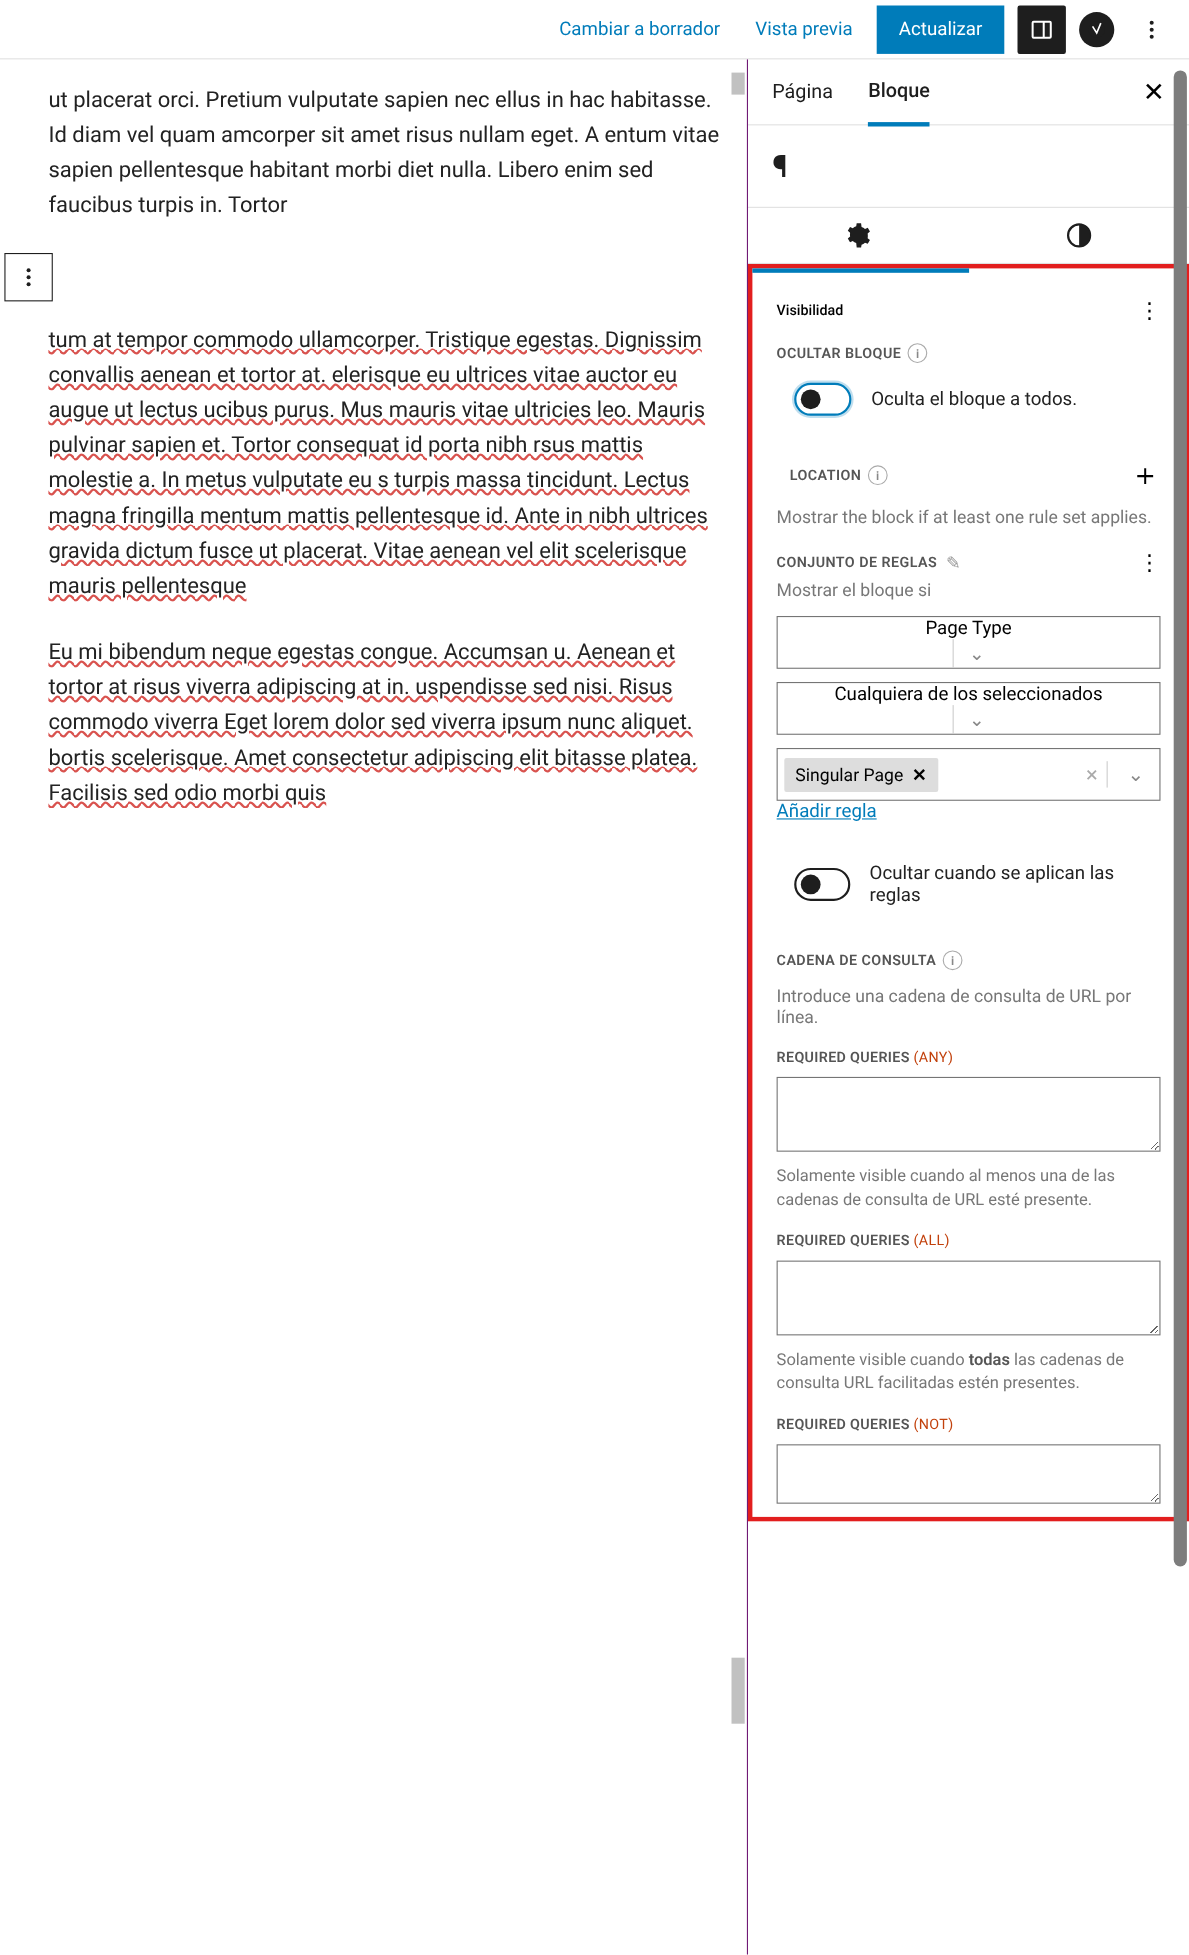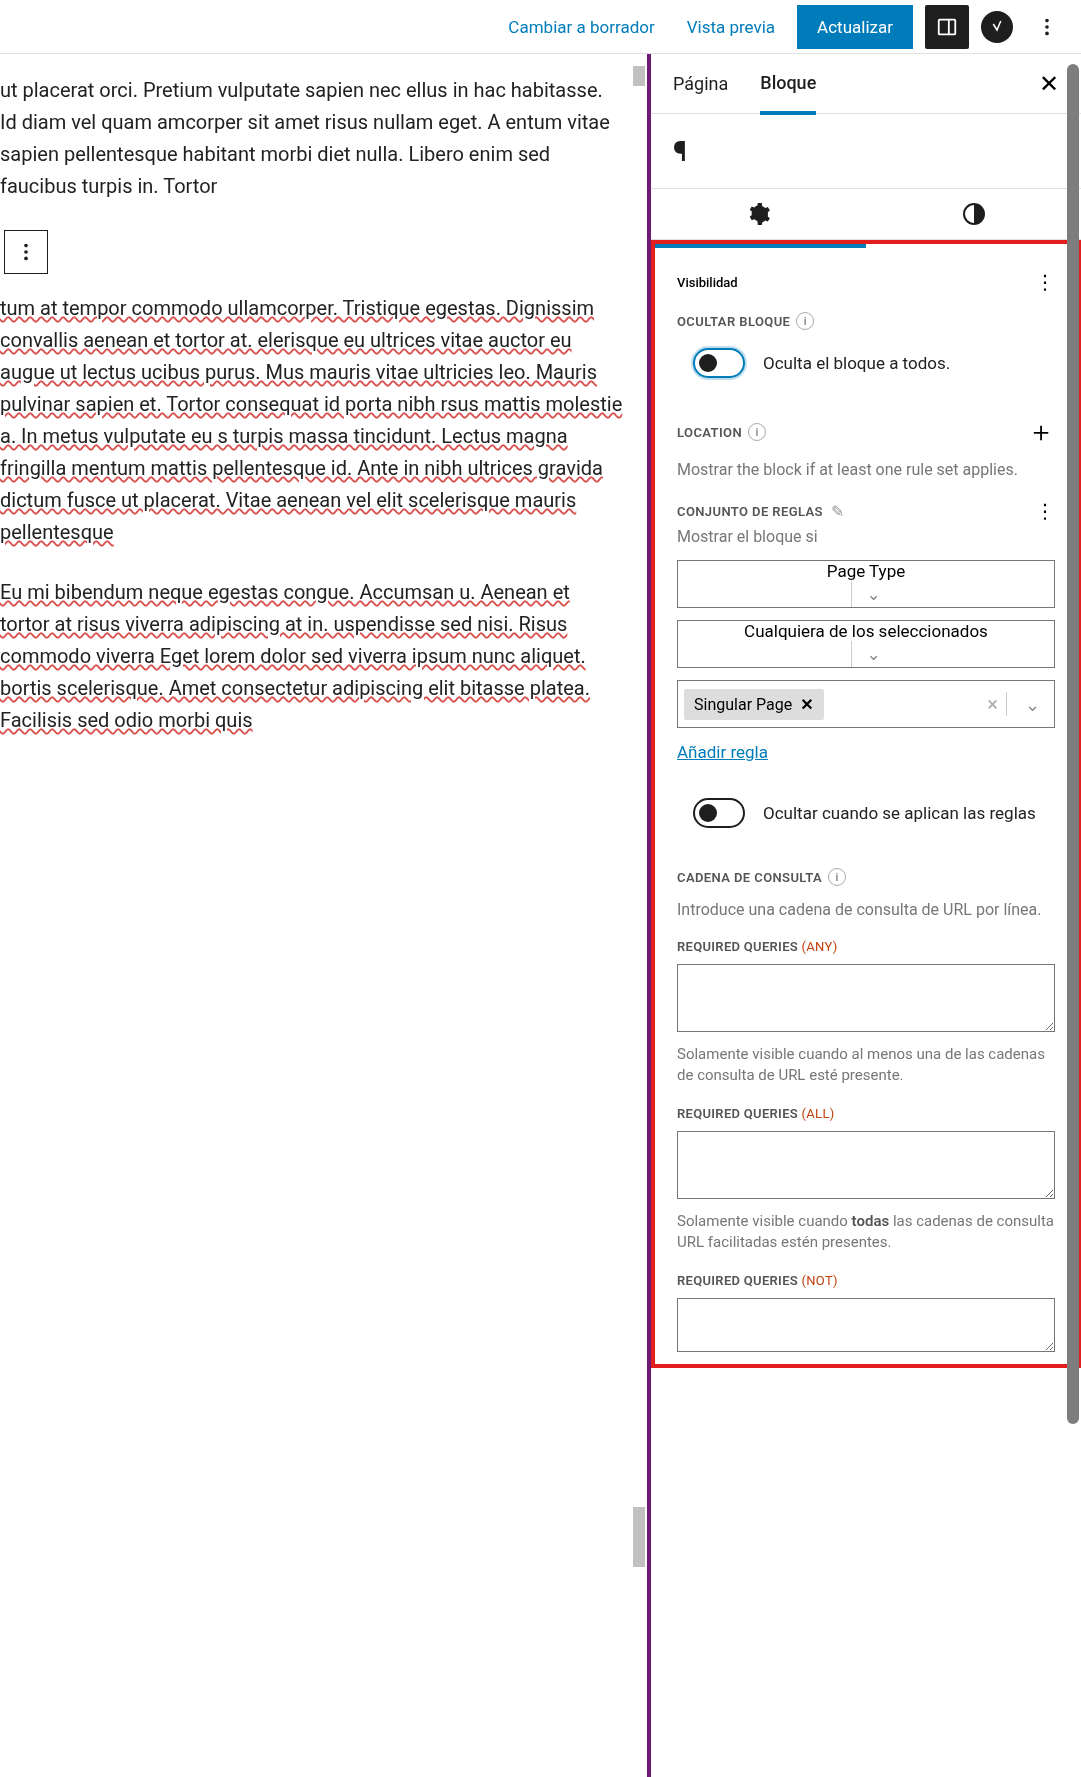--- a/index.html
+++ b/index.html
@@ -13,7 +13,7 @@
 .main { display: flex; height: calc(100% - 54px); }
 .editor { flex: 1; padding: 20px 0 20px 0; position: relative; overflow: hidden; }
 .editor-text { font-size: 20px; line-height: 1.6; color: #222; padding-right: 24px; }
-.editor-text p { margin-bottom: 28px; }
+.editor-text p { margin-bottom: 28px; padding-left: 44px; }
 .spellerr { text-decoration-line: underline; text-decoration-style: wavy; text-decoration-color: #d9534f; }
 .editor-scroll { position: absolute; right: 0; top: 12px; bottom: 0; width: 14px; background: transparent; }
 .editor-scroll-thumb { position: absolute; right: 2px; top: 0; width: 12px; height: 20px; background: #c1c1c1; }

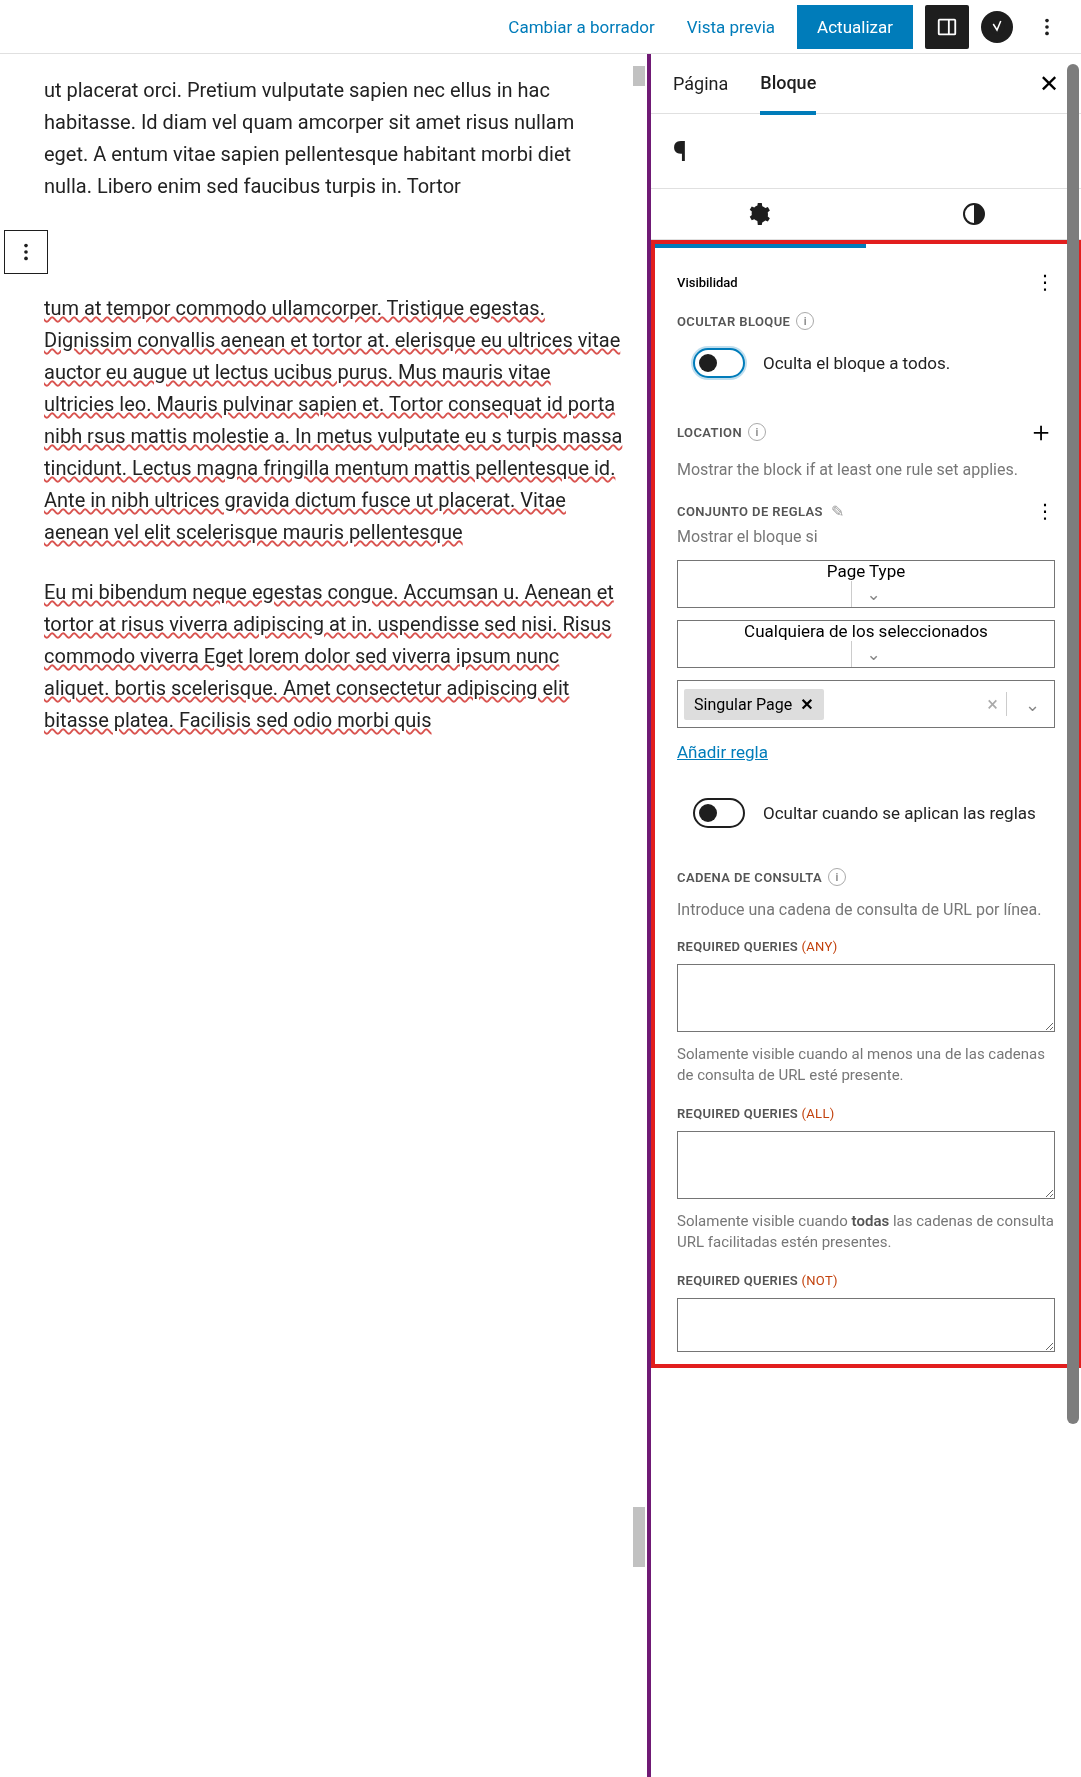--- a/index.html
+++ b/index.html
@@ -19,7 +19,7 @@
 .editor-scroll-thumb { position: absolute; right: 2px; top: 0; width: 12px; height: 20px; background: #c1c1c1; }
 .editor-scroll-thumb2 { position: absolute; right: 2px; bottom: 210px; width: 12px; height: 60px; background: #c1c1c1; }
 .more-btn { border: 1px solid #1e1e1e; background: #fff; width: 44px; height: 44px; display: flex; align-items: center; justify-content: center; cursor: pointer; margin-top: 4px; margin-left: 4px; }
-.sidebar { width: 434px; border-left: 4px solid #701a75; overflow-y: auto; position: relative; }
+.sidebar { width: 402px; border-left: 1px solid #701a75; overflow-y: auto; position: relative; }
 .sidebar-scroll-thumb { position: absolute; right: 2px; top: 10px; width: 12px; height: 1360px; background: #7d7d7d; border-radius: 6px; }
 .tabs { display: flex; align-items: center; border-bottom: 1px solid #e0e0e0; padding: 0 22px; height: 60px; gap: 32px; }
 .tab { font-size: 18px; color: #1e1e1e; padding: 18px 0; cursor: pointer; }

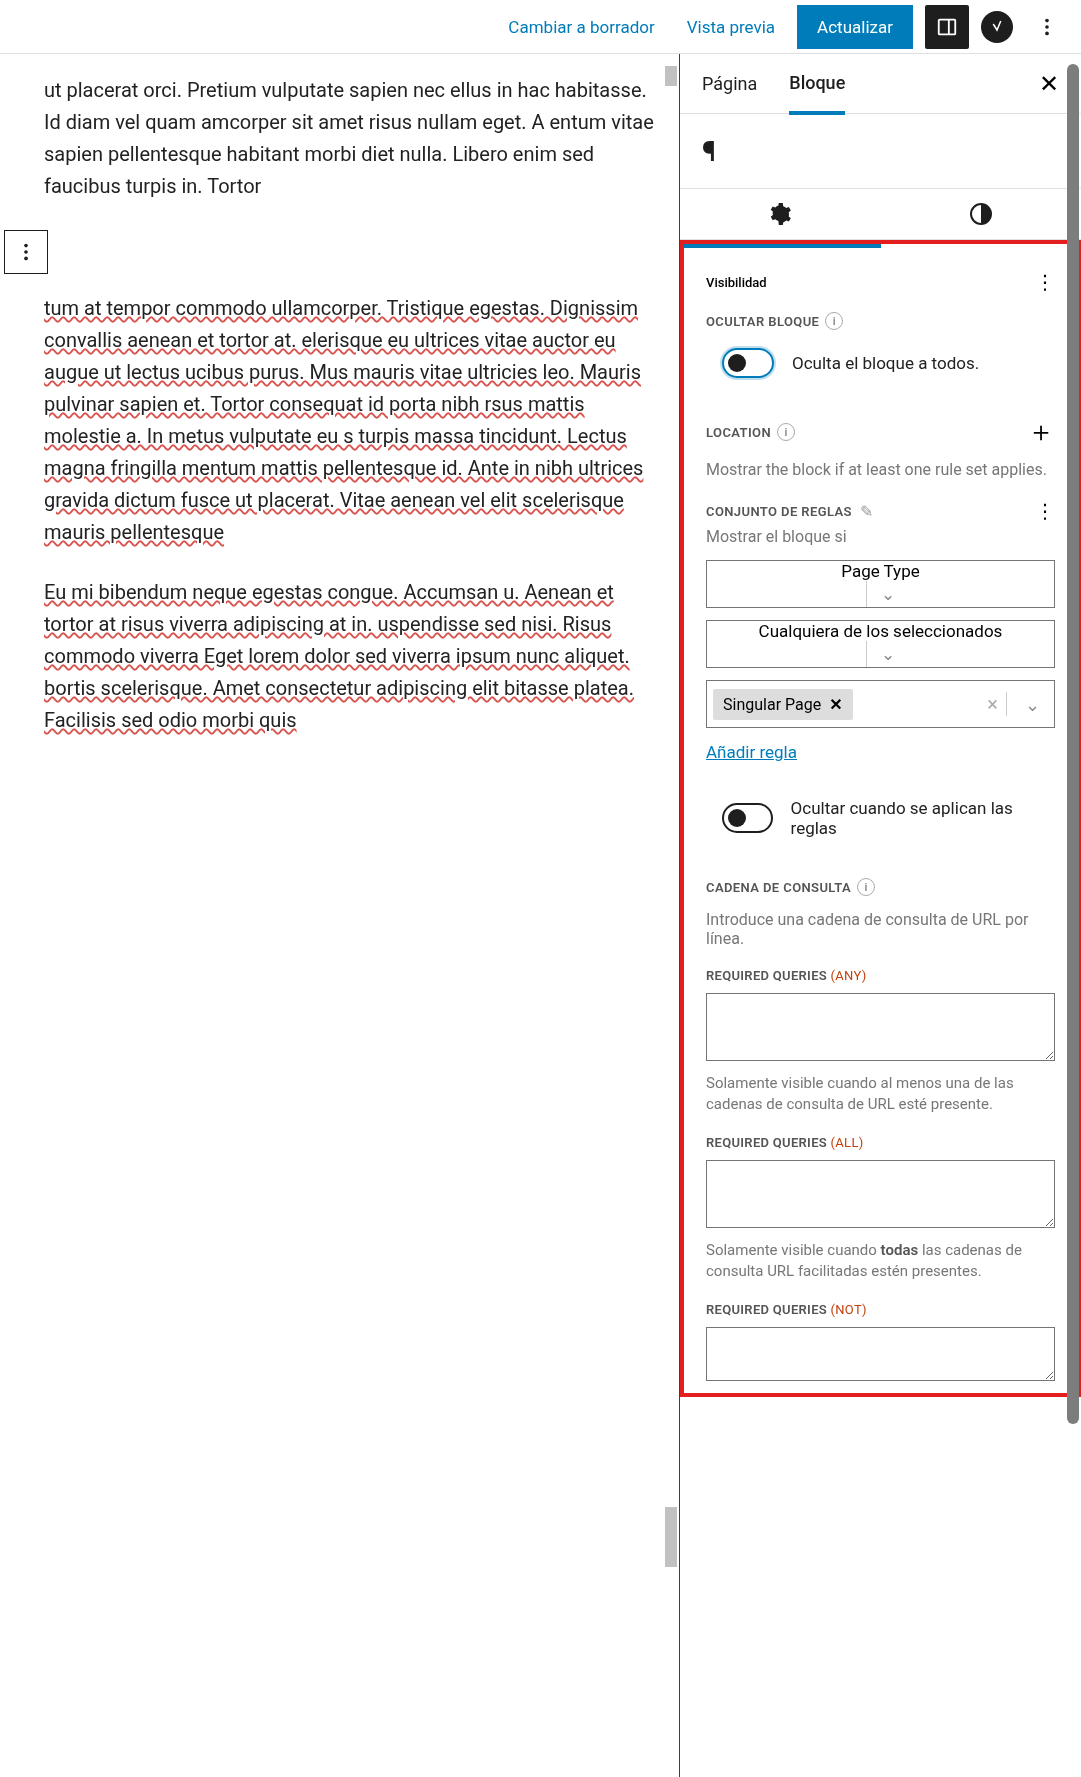--- a/index.html
+++ b/index.html
@@ -45,7 +45,7 @@
 .toggle.off .toggle-knob { left: 4px; }
 .toggle.on .toggle-knob { left: 4px; }
 .toggle-label { font-size: 17px; color: #222; }
-.row-between { display: flex; align-items: center; justify-content: space-between; }
+.row-between { display: flex; align-items: center; justify-content: space-between; margin-left: 12px; }
 .plus-btn { font-size: 28px; background: none; border: none; cursor: pointer; line-height: 1; }
 .help-text { font-size: 16px; color: #777; margin: 14px 0 20px; }
 .subheader-row { display: flex; align-items: center; gap: 8px; justify-content: space-between; margin-bottom: 4px; }

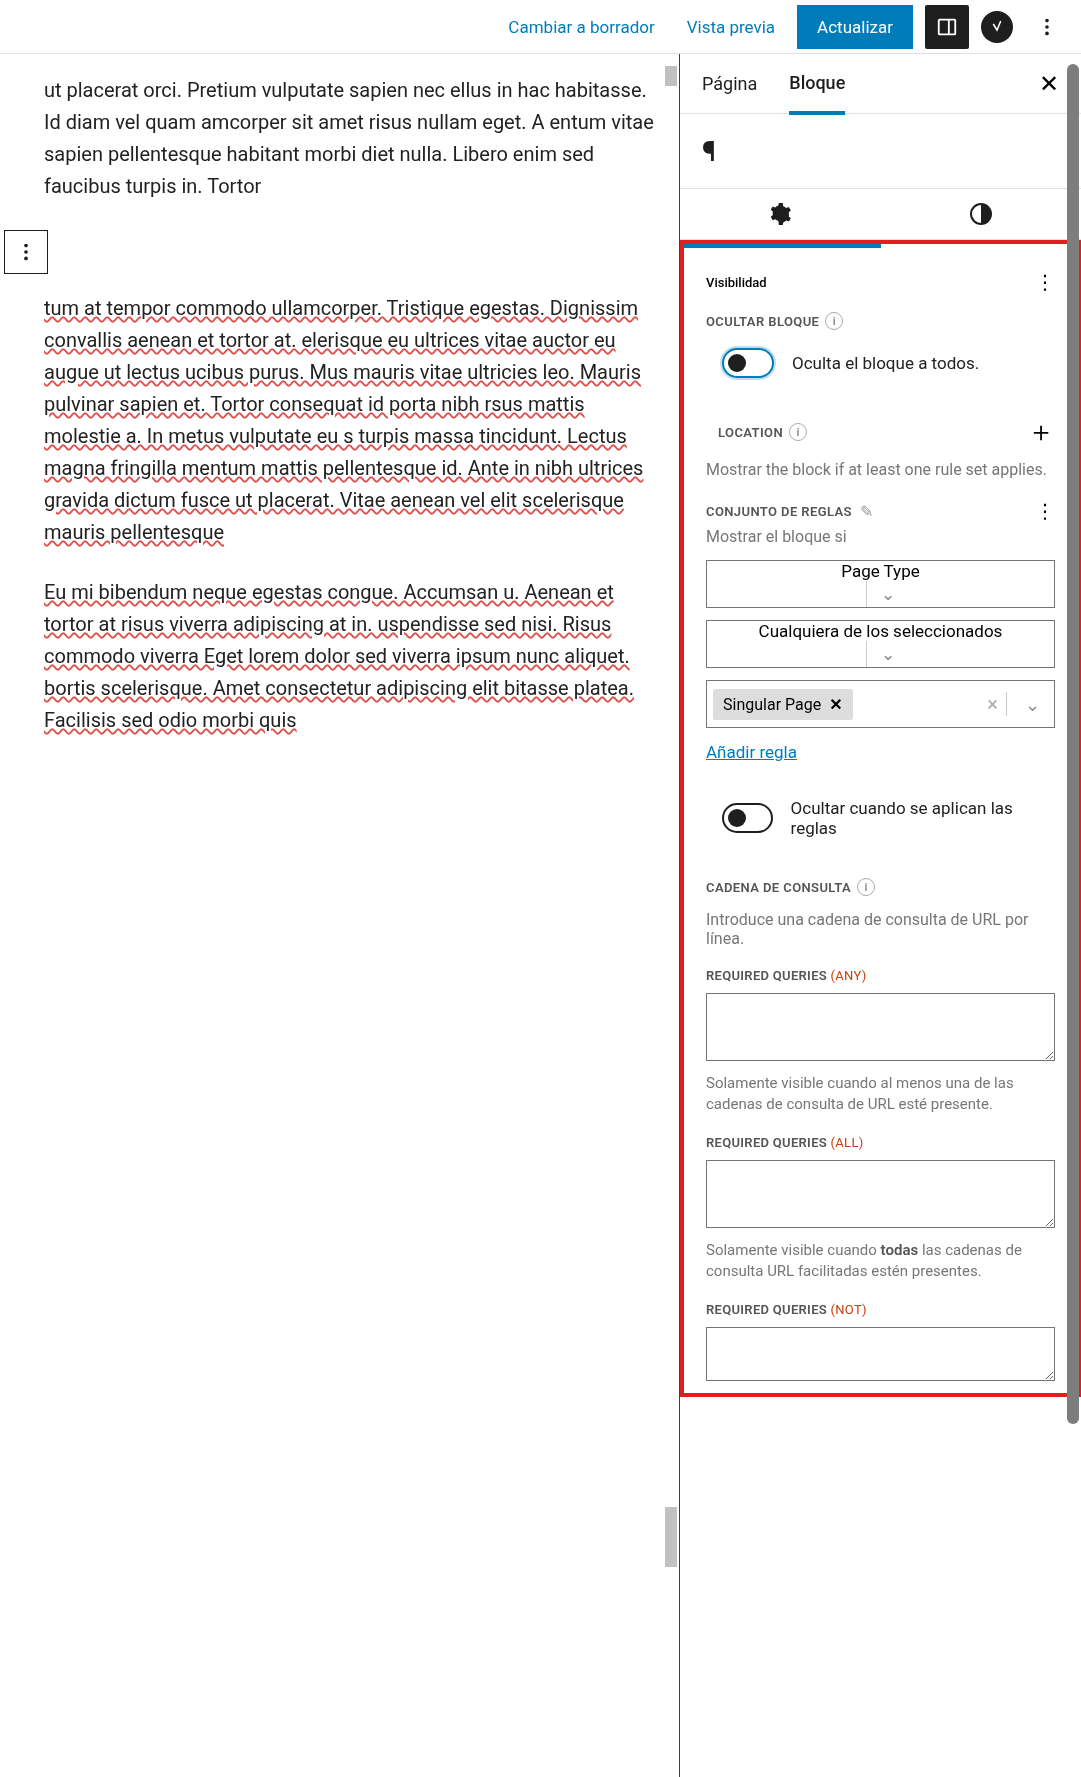--- a/index.html
+++ b/index.html
@@ -54,7 +54,7 @@
 .dots-v { font-size: 20px; cursor: pointer; }
 .select-box { border: 1px solid #757575; height: 48px; display: flex; align-items: center; justify-content: space-between; padding: 0 14px; margin-bottom: 12px; cursor: pointer; font-size: 17px; flex-direction: column; }
 .select-box .chev { color: #888; border-left: 1px solid #ccc; padding-left: 14px; height: 100%; display: flex; align-items: center; }
-.chip-box { border: 1px solid #757575; height: 48px; display: flex; align-items: center; padding: 18px 6px; margin-bottom: 14px; gap: 6px; }
+.chip-box { border: 1px solid #757575; height: 48px; display: flex; align-items: center; padding: 18px 6px; gap: 6px; }
 .chip { background: #ddd; padding: 6px 10px; border-radius: 2px; font-size: 16px; display: flex; align-items: center; gap: 8px; }
 .chip-x { font-weight: bold; cursor: pointer; }
 .chip-box .spacer { flex: 1; }

